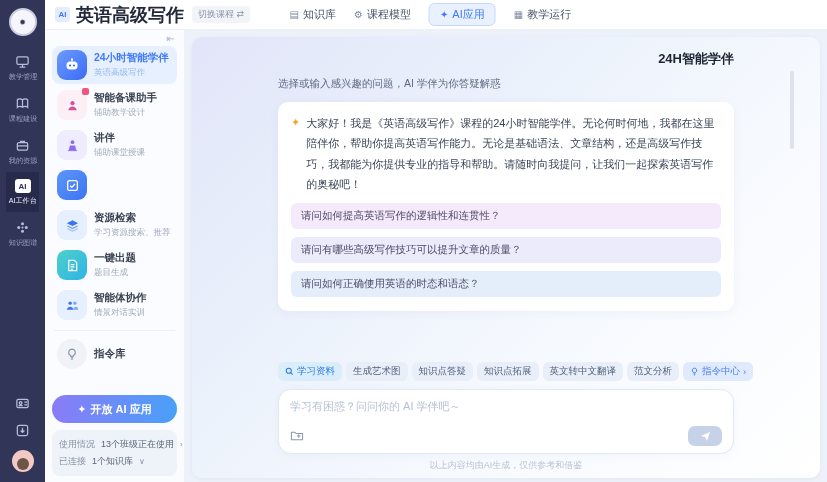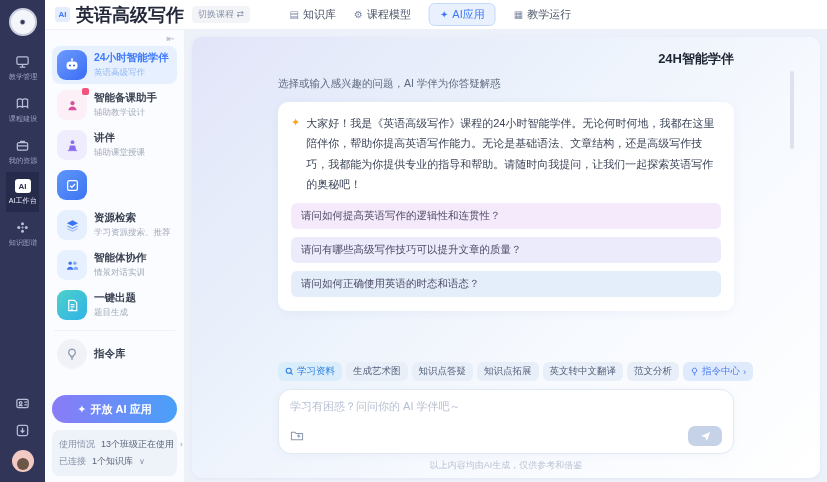--- a/index.html
+++ b/index.html
@@ -279,6 +279,19 @@
         </div>
 
         <div class="side-item">
+          <div class="tile tile-7">
+            <svg width="15" height="15" viewBox="0 0 16 16" fill="none" stroke="#fff" stroke-width="1.3">
+                <path d="M4 2.5h6l2.5 2.5v8.5H4z"></path>
+                <path d="M6 7h4M6 9.5h4M6 12h2.5"></path>
+              </svg>
+          </div>
+          <div class="side-txt">
+            <div class="side-title">一键出题</div>
+            <div class="side-sub">题目生成</div>
+          </div>
+        </div>
+
+        <div class="side-item">
           <div class="tile tile-6">
             <svg width="15" height="15" viewBox="0 0 16 16" fill="#3b74f2">
                 <circle cx="5.5" cy="5.5" r="1.8"></circle>
@@ -290,19 +303,6 @@
           <div class="side-txt">
             <div class="side-title">智能体协作</div>
             <div class="side-sub">情景对话实训</div>
-          </div>
-        </div>
-
-        <div class="side-item">
-          <div class="tile tile-7">
-            <svg width="15" height="15" viewBox="0 0 16 16" fill="none" stroke="#fff" stroke-width="1.3">
-                <path d="M4 2.5h6l2.5 2.5v8.5H4z"></path>
-                <path d="M6 7h4M6 9.5h4M6 12h2.5"></path>
-              </svg>
-          </div>
-          <div class="side-txt">
-            <div class="side-title">一键出题</div>
-            <div class="side-sub">题目生成</div>
           </div>
         </div>
 

